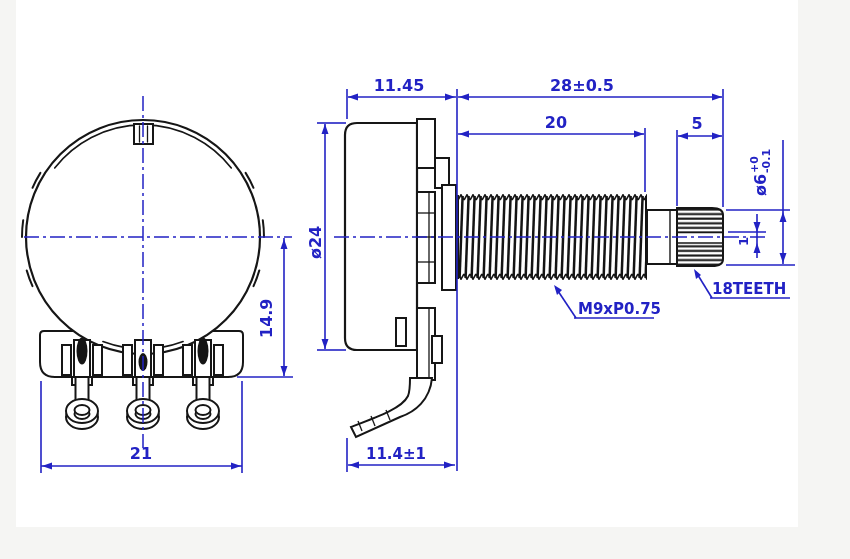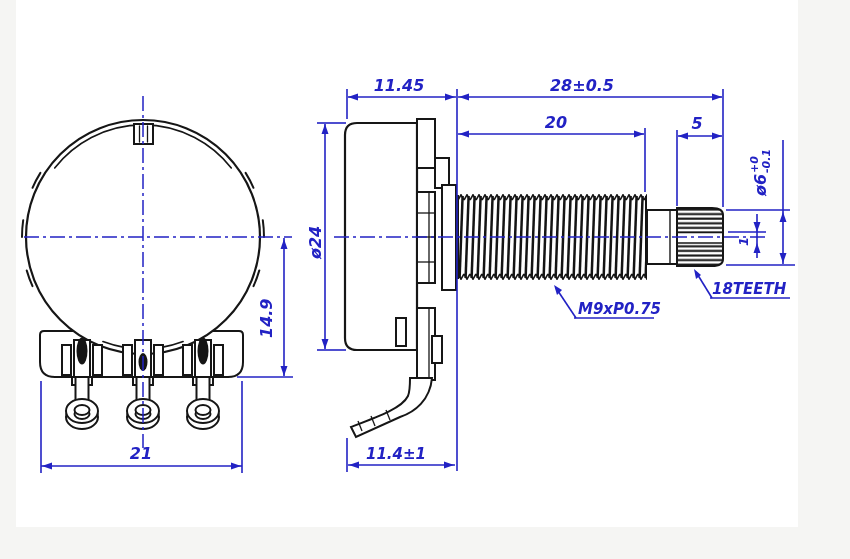--- a/index.html
+++ b/index.html
@@ -9,7 +9,7 @@
     font-family:"DejaVu Sans", sans-serif;
     overflow:hidden;
   }
-  .page{position:relative;width:706px;height:559px;font-style:italic;}
+  .page{position:relative;width:706px;height:559px;}
   svg{display:block;}
   .dimtxt{
     font-family:"DejaVu Sans", sans-serif;

